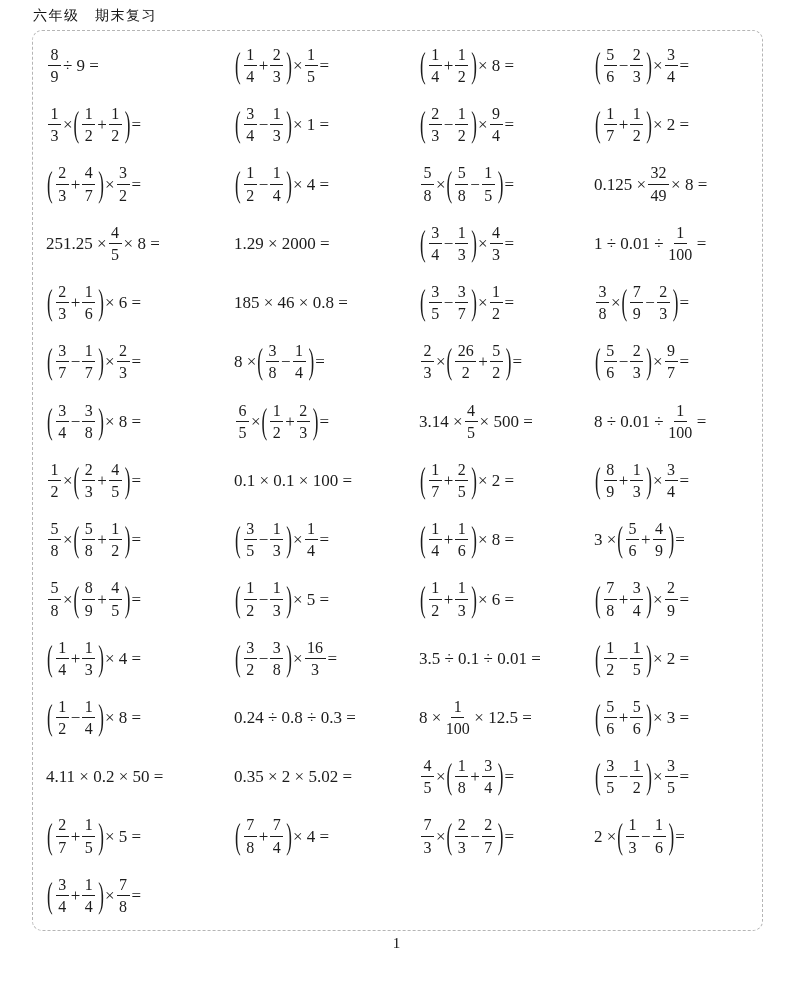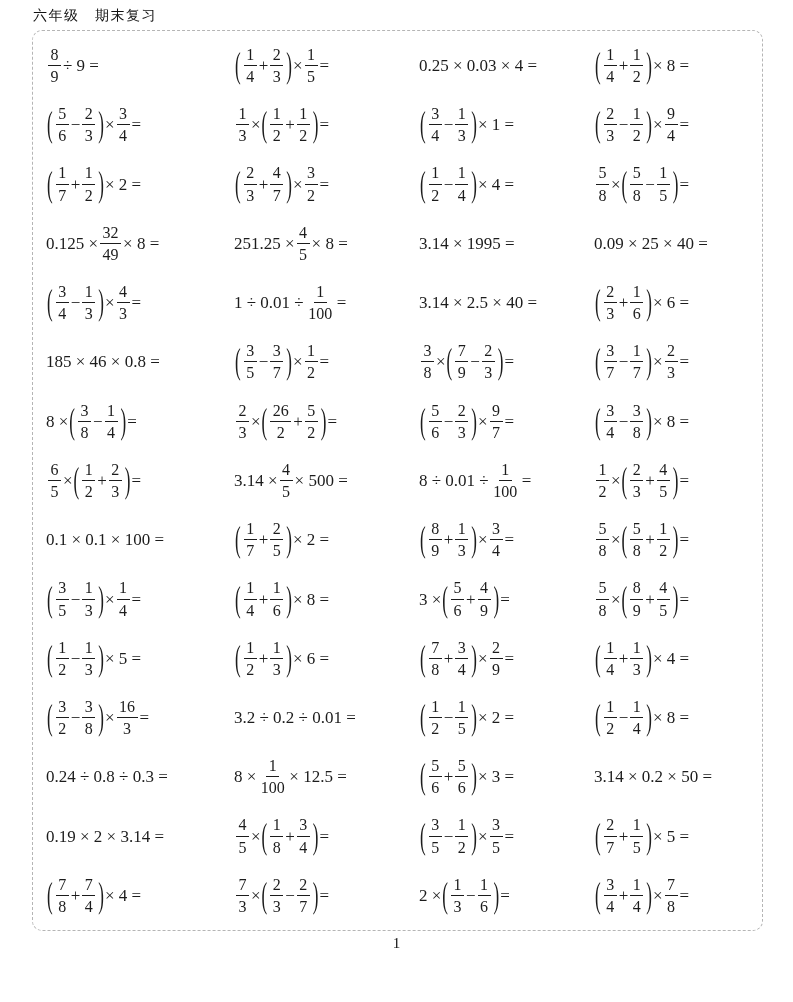--- a/index.html
+++ b/index.html
@@ -85,7 +85,6 @@
             <span class="fnum">1</span>
             <span class="fden">5</span>
           </span> =</div>
-        <div class="cell">0.25 × 0.03 × 4 =</div>
         <div class="cell"><span class="bigp">(</span><span class="frac">
             <span class="fnum">1</span>
             <span class="fden">4</span>

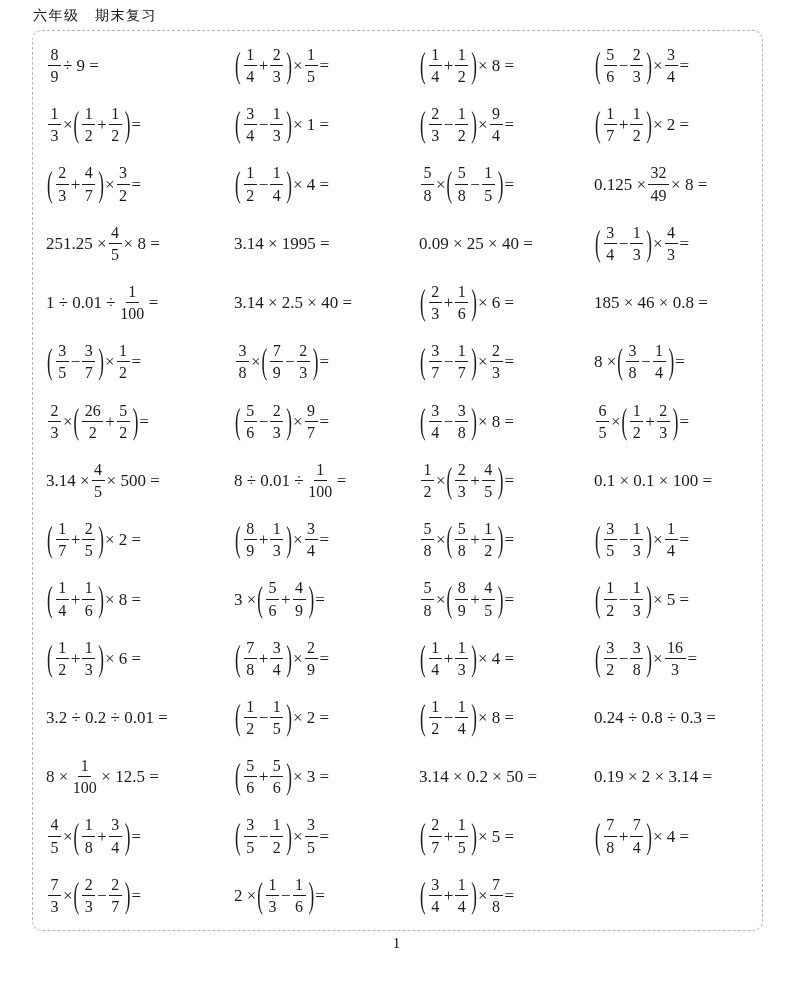--- a/index.html
+++ b/index.html
@@ -171,7 +171,7 @@
             <span class="fnum">4</span>
             <span class="fden">5</span>
           </span> × 8 =</div>
-        <div class="cell">3.14 × 1995 =</div>
+        <div class="cell">1.29 × 2000 =</div>
         <div class="cell">0.09 × 25 × 40 =</div>
         <div class="cell"><span class="bigp">(</span><span class="frac">
             <span class="fnum">3</span>

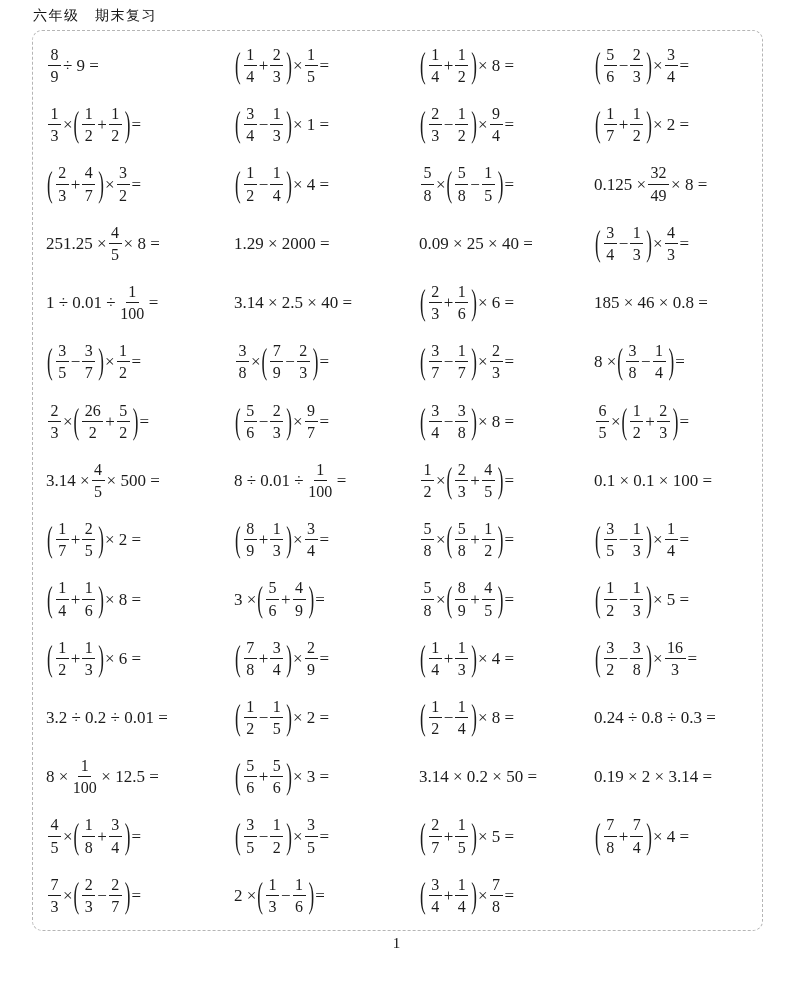--- a/index.html
+++ b/index.html
@@ -172,7 +172,6 @@
             <span class="fden">5</span>
           </span> × 8 =</div>
         <div class="cell">1.29 × 2000 =</div>
-        <div class="cell">0.09 × 25 × 40 =</div>
         <div class="cell"><span class="bigp">(</span><span class="frac">
             <span class="fnum">3</span>
             <span class="fden">4</span>

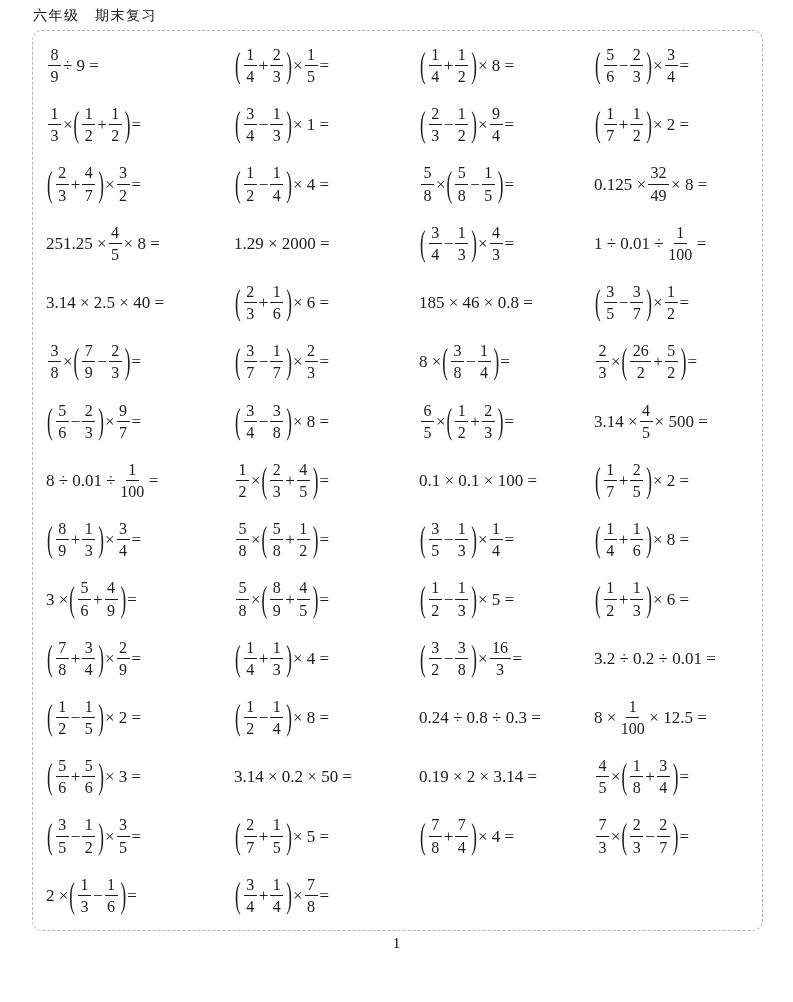--- a/index.html
+++ b/index.html
@@ -186,7 +186,6 @@
             <span class="fnum">1</span>
             <span class="fden">100</span>
           </span> =</div>
-        <div class="cell">3.14 × 2.5 × 40 =</div>
         <div class="cell"><span class="bigp">(</span><span class="frac">
             <span class="fnum">2</span>
             <span class="fden">3</span>

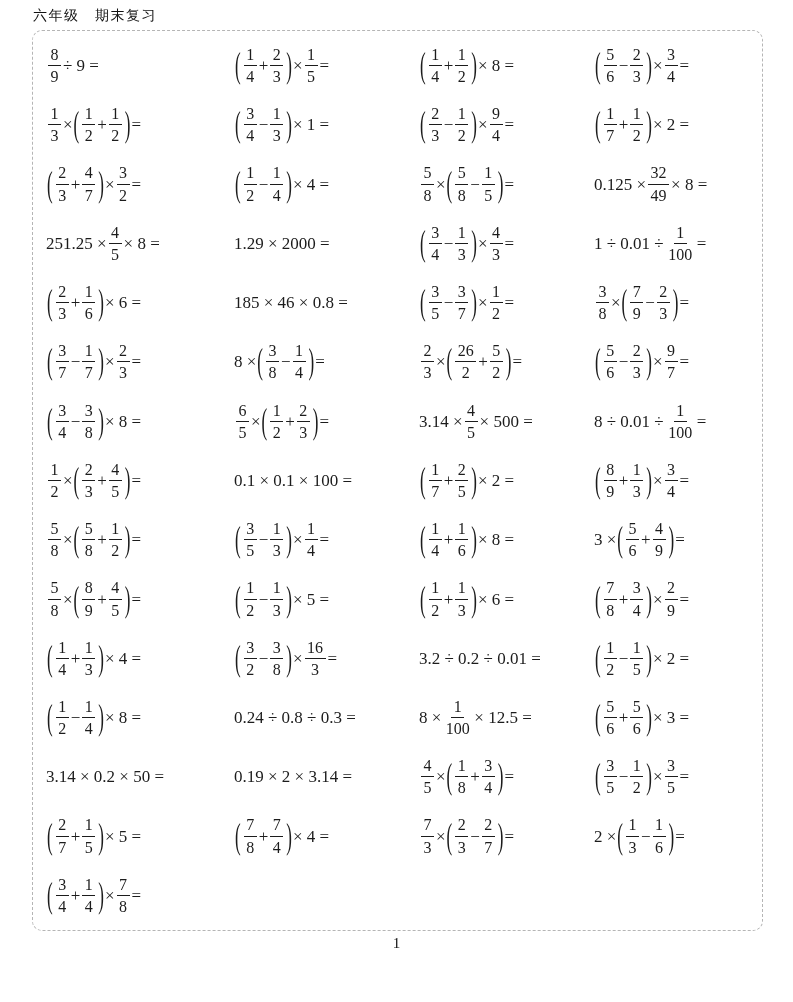--- a/index.html
+++ b/index.html
@@ -389,7 +389,7 @@
             <span class="fnum">16</span>
             <span class="fden">3</span>
           </span> =</div>
-        <div class="cell">3.2 ÷ 0.2 ÷ 0.01 =</div>
+        <div class="cell">3.5 ÷ 0.1 ÷ 0.01 =</div>
         <div class="cell"><span class="bigp">(</span><span class="frac">
             <span class="fnum">1</span>
             <span class="fden">2</span>

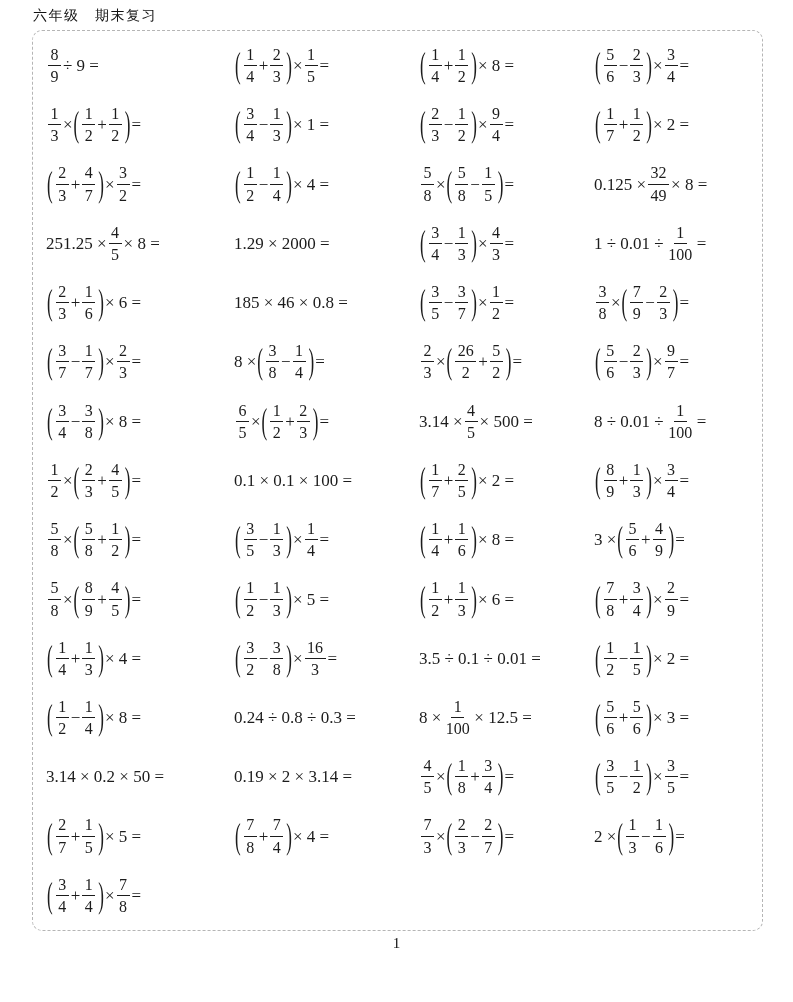--- a/index.html
+++ b/index.html
@@ -416,7 +416,7 @@
             <span class="fnum">5</span>
             <span class="fden">6</span>
           </span><span class="bigp">)</span> × 3 =</div>
-        <div class="cell">3.14 × 0.2 × 50 =</div>
+        <div class="cell">4.11 × 0.2 × 50 =</div>
         <div class="cell">0.19 × 2 × 3.14 =</div>
         <div class="cell"><span class="frac">
             <span class="fnum">4</span>

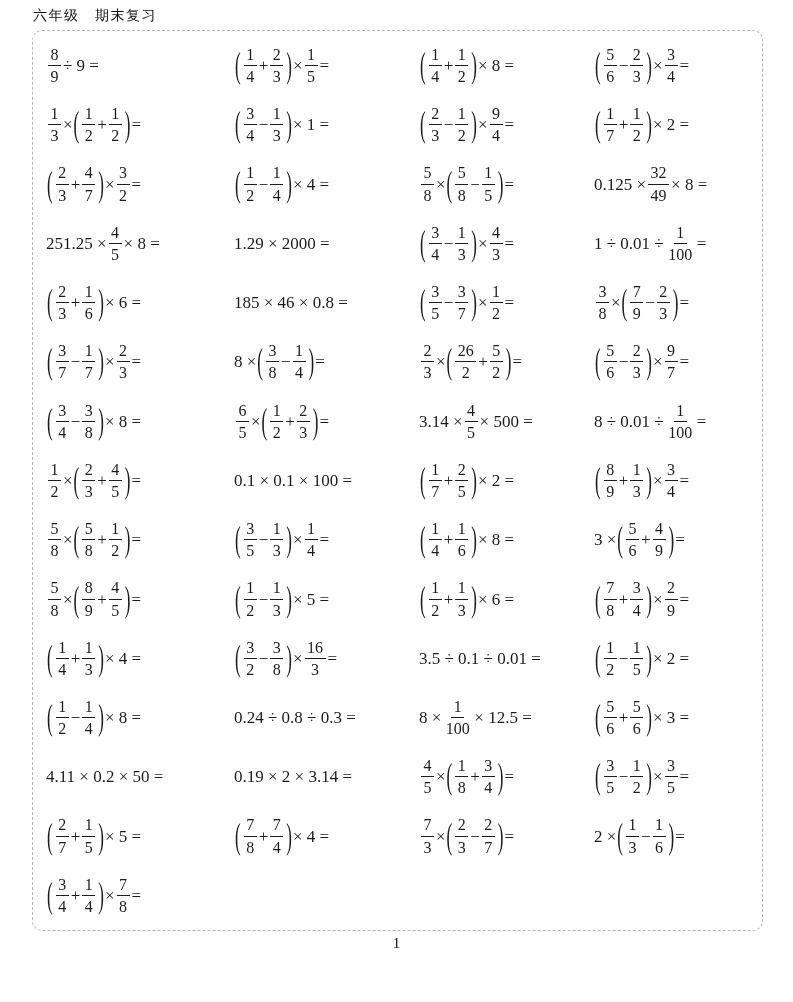--- a/index.html
+++ b/index.html
@@ -417,7 +417,7 @@
             <span class="fden">6</span>
           </span><span class="bigp">)</span> × 3 =</div>
         <div class="cell">4.11 × 0.2 × 50 =</div>
-        <div class="cell">0.19 × 2 × 3.14 =</div>
+        <div class="cell">0.35 × 2 × 5.02 =</div>
         <div class="cell"><span class="frac">
             <span class="fnum">4</span>
             <span class="fden">5</span>

